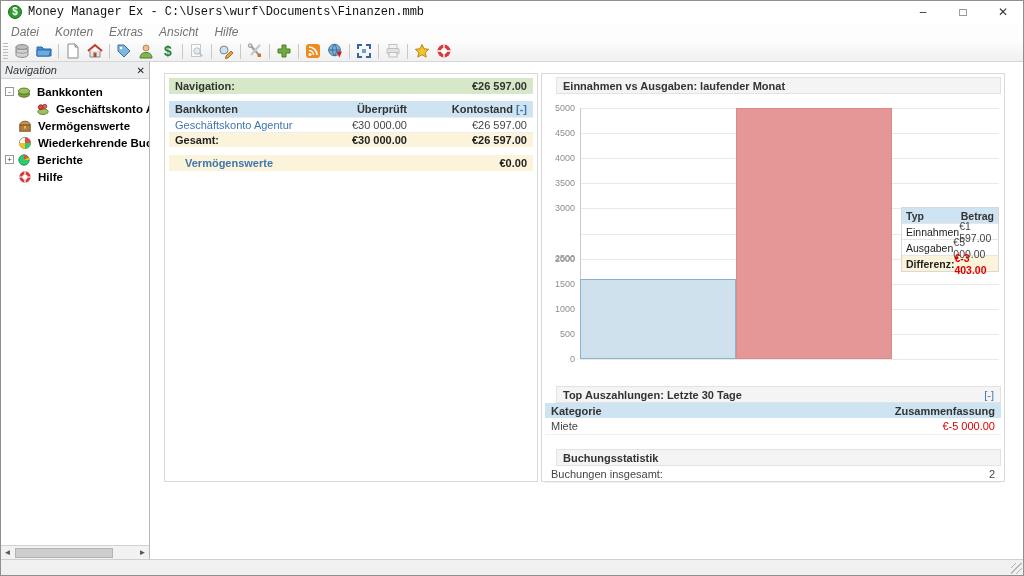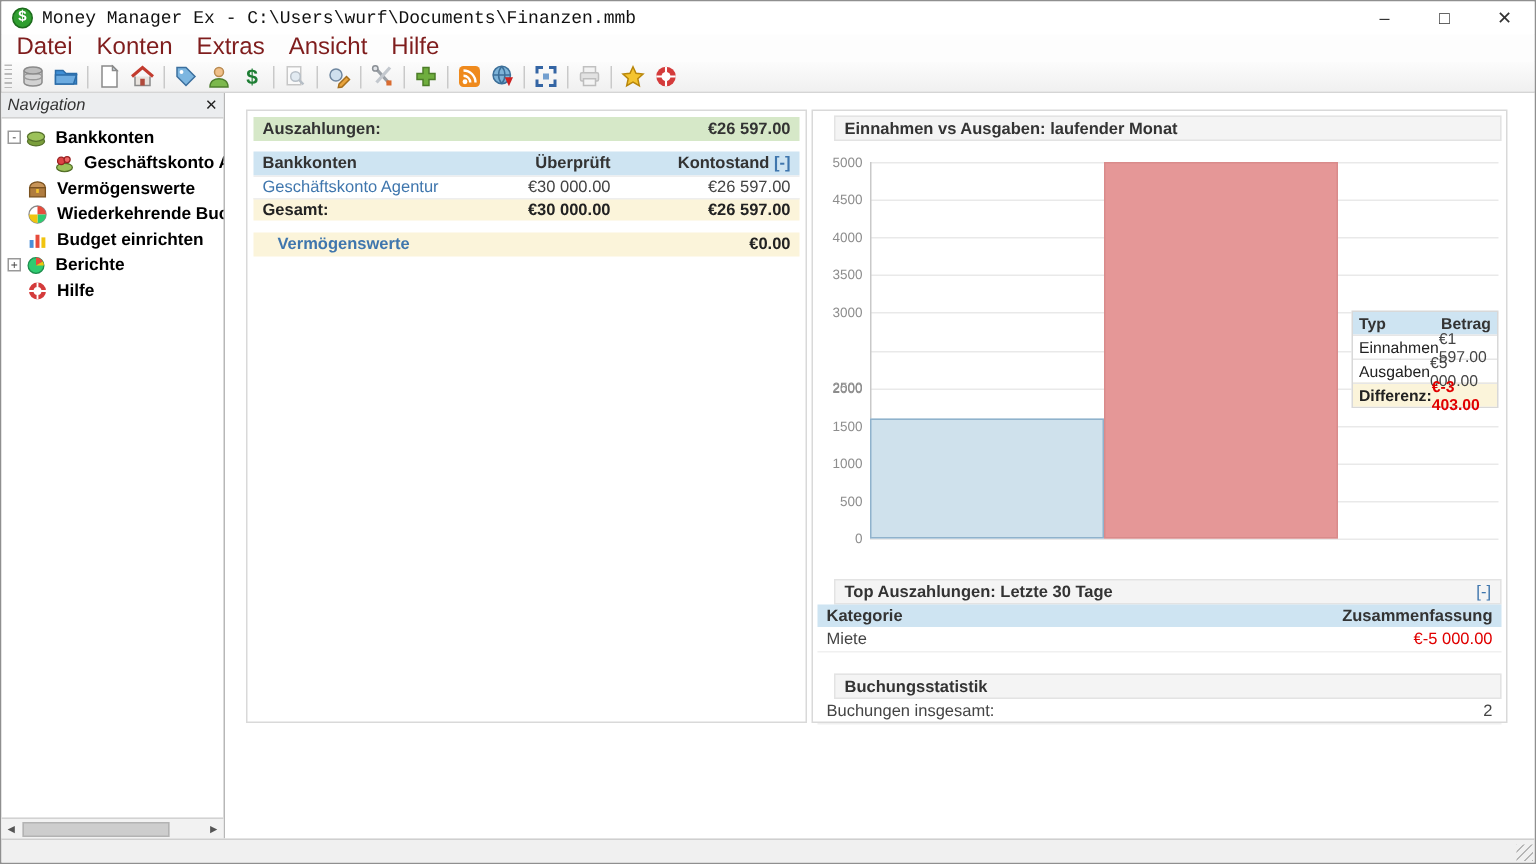--- a/index.html
+++ b/index.html
@@ -16,7 +16,7 @@
 
   
   .menubar { height:18px; background:#fdfdfd; display:flex; align-items:center; padding-left:2px; flex:none; }
-  .menu-item { padding:0 8px; font-size:16px; color:#7f1d1d; }
+  .menu-item { padding:0 8px; font-size:12px; color:#737373;font-style:italic; }
 
   
   .toolbar { height:21px; background:linear-gradient(#fcfcfc,#f0f0f0); border-bottom:1px solid #d5d5d5; display:flex; align-items:center; flex:none; }

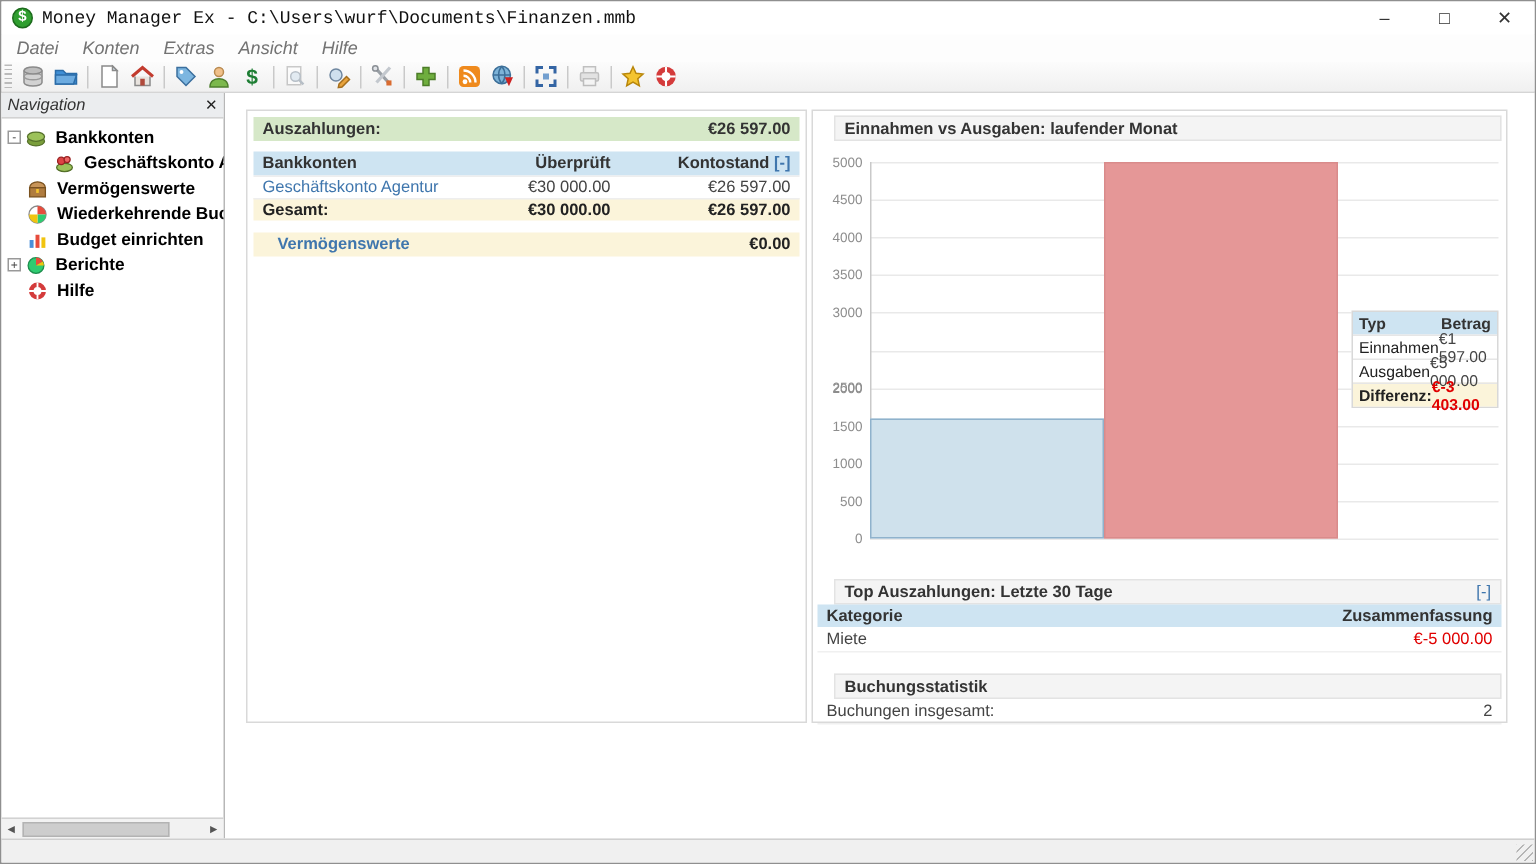--- a/index.html
+++ b/index.html
@@ -322,7 +322,7 @@
 
       <div class="panel left">
         <div class="bar-row green">
-          <span>Auszahlungen:</span>
+          <span>Navigation:</span>
           <span class="spacer"></span>
           <span>€26 597.00</span>
         </div>

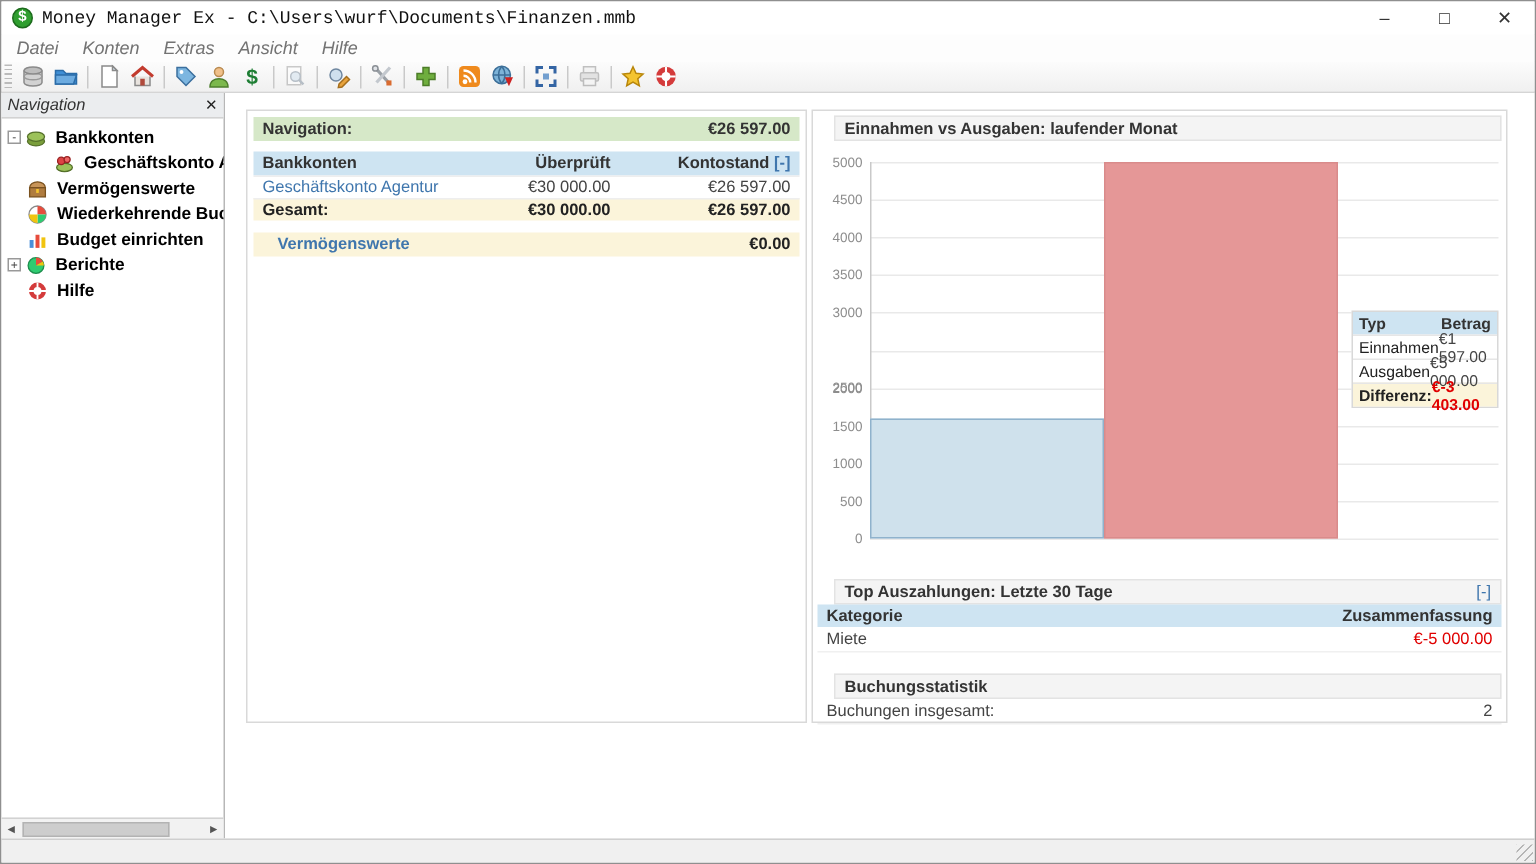--- a/index.html
+++ b/index.html
@@ -282,15 +282,6 @@
                 <path d="M8 8v6.5A6.5 6.5 0 0 1 1.5 8z" fill="#f1c40f"></path>
               </svg></span>
             <span class="tree-label">Wiederkehrende Buchungen</span>
-          </div>
-          <div class="tree-row" style="padding-left: 4px;">
-            <span class="exp-slot"></span>
-            <span class="tree-icon"><svg viewBox="0 0 16 16">
-                <rect x="2" y="8" width="3" height="6" fill="#4a90d9"></rect>
-                <rect x="6.5" y="4" width="3" height="10" fill="#e74c3c"></rect>
-                <rect x="11" y="6" width="3" height="8" fill="#f1c40f"></rect>
-              </svg></span>
-            <span class="tree-label">Budget einrichten</span>
           </div>
           <div class="tree-row" style="padding-left: 4px;">
             <span class="expander">+</span>

